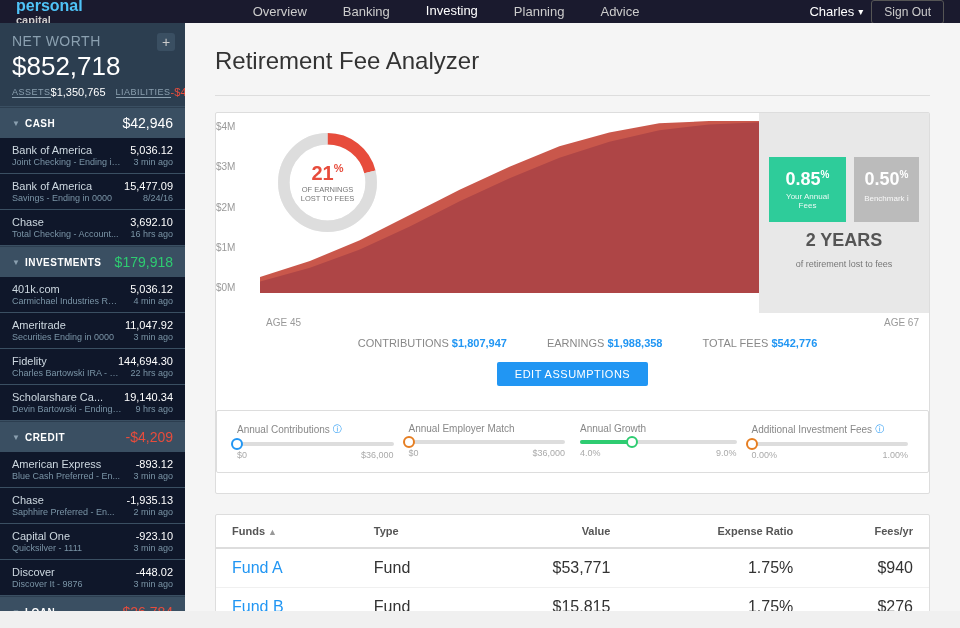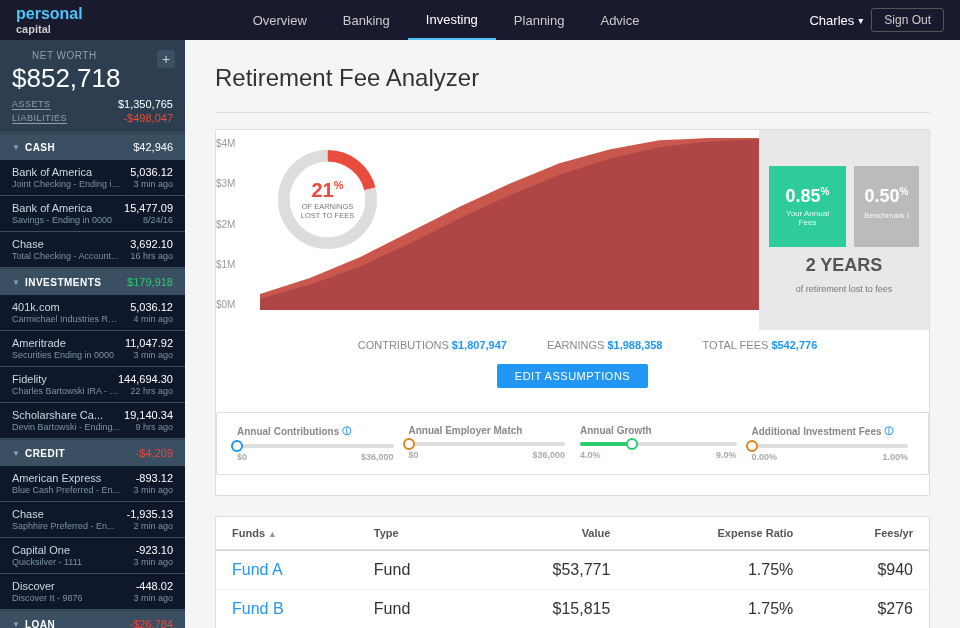--- a/index.html
+++ b/index.html
@@ -8,7 +8,7 @@
     
     .top-nav {
       background: #1a1a2e;
-      height: 40px;
+      height: 23px;
       display: flex;
       align-items: center;
       padding: 0 16px;

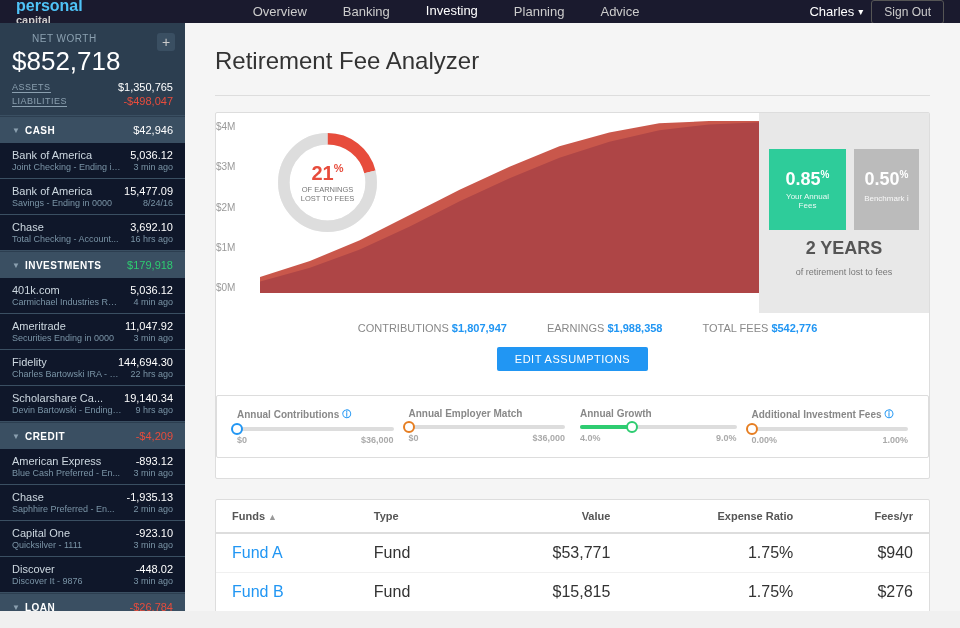--- a/index.html
+++ b/index.html
@@ -74,7 +74,7 @@
       border-bottom: 1px solid #3a4f62;
       position: relative;
     }
-    .net-worth-label { font-size: 10px; text-transform: uppercase; color: #8ba0b0; letter-spacing: 0.5px; margin-left: 20px; }
+    .net-worth-label { font-size: 14px; text-transform: uppercase; color: #8ba0b0; letter-spacing: 0.5px; }
     .net-worth-value { font-size: 26px; font-weight: 300; color: #fff; margin: 2px 0; }
     .add-btn {
       position: absolute;

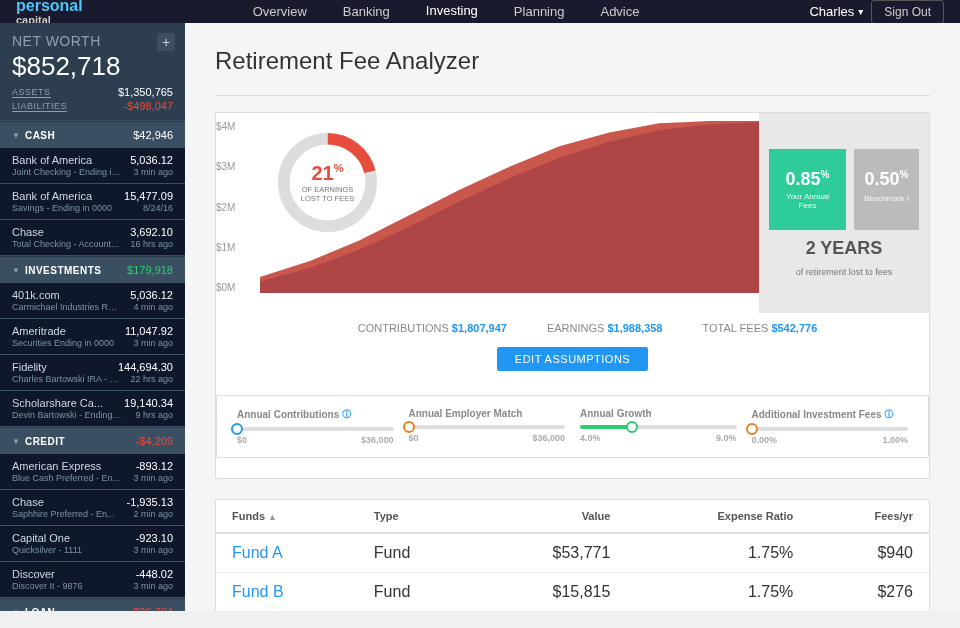--- a/index.html
+++ b/index.html
@@ -95,8 +95,8 @@
     }
     .assets-liabilities {
       display: flex;
-      flex-direction: column;
-      gap: 2px;
+      flex-direction: row;
+      gap: 10px;
       margin-top: 4px;
     }
     .al-row {

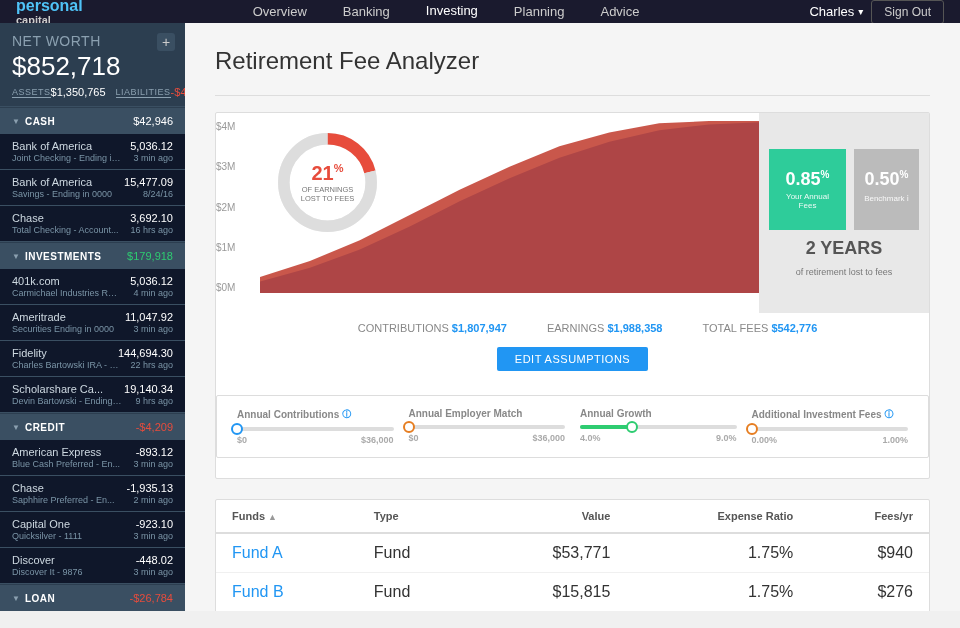--- a/index.html
+++ b/index.html
@@ -128,7 +128,7 @@
     .section-header-left { display: flex; align-items: center; gap: 5px; }
     .section-chevron { font-size: 8px; color: #8ba0b0; }
     .section-title { font-size: 10px; text-transform: uppercase; font-weight: 700; color: #fff; letter-spacing: 0.5px; }
-    .section-value { font-size: 11px; color: #fff; }
+    .section-value { font-size: 14px; color: #fff; }
     .section-value.green { color: #2ecc71; }
     .section-value.red { color: #e74c3c; }
 

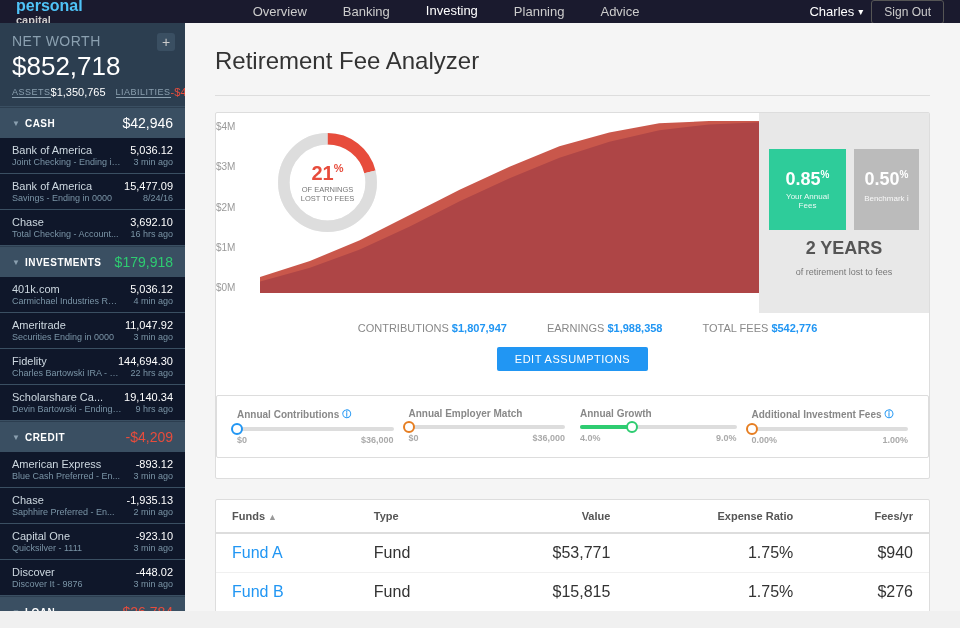--- a/index.html
+++ b/index.html
@@ -175,7 +175,7 @@
     .stats-boxes { display: flex; gap: 8px; }
     .stat-box {
       text-align: center;
-      padding: 20px 10px;
+      padding: 12px 10px;
       min-width: 65px;
     }
     .stat-box.teal { background: #2ecc9a; }

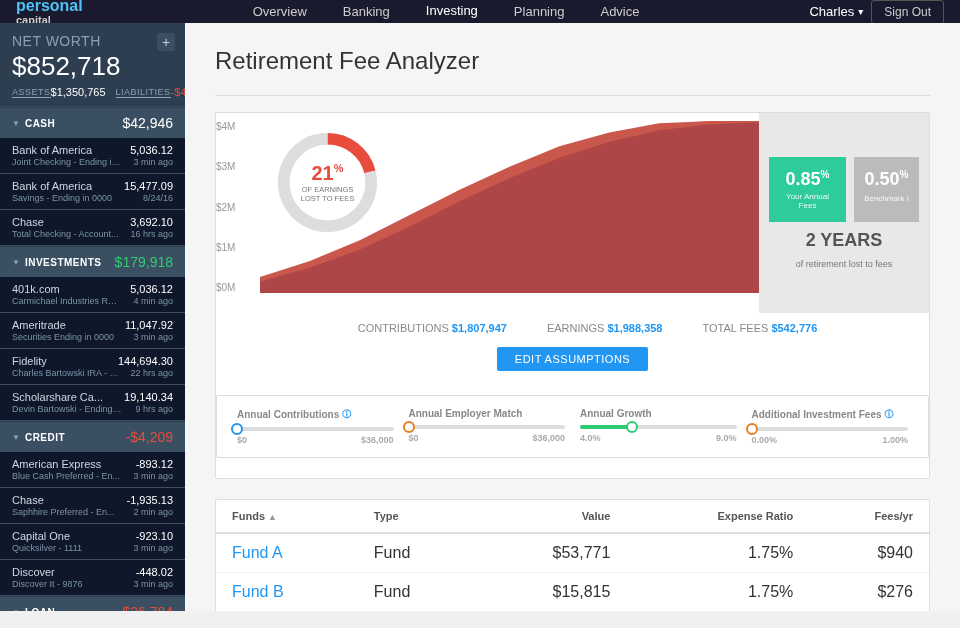--- a/index.html
+++ b/index.html
@@ -505,6 +505,10 @@
           </div>
         </div>
 
+        <div style="padding:4px 10px 0 50px;display:flex;justify-content:space-between;font-size:10px;color:#999;">
+          <span>AGE 45</span>
+          <span>AGE 67</span>
+        </div>
         <div style="padding:8px 20px 12px 50px;display:flex;gap:40px;align-items:center;justify-content:center;">
           <div>
             <span style="font-size:11px;color:#888;">CONTRIBUTIONS </span>

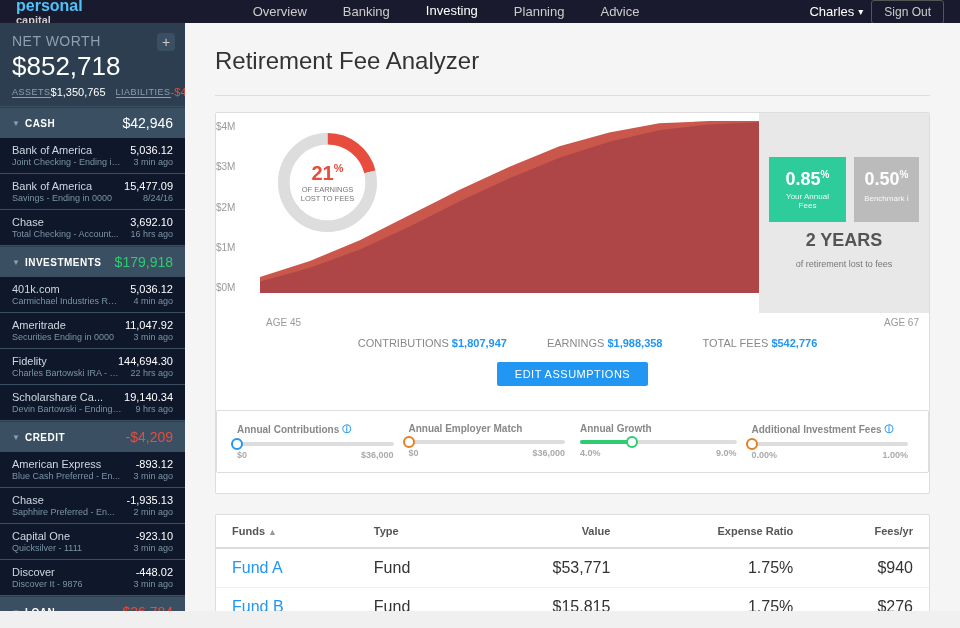--- a/index.html
+++ b/index.html
@@ -213,7 +213,6 @@
       padding: 12px 20px;
       margin-bottom: 20px;
       border-radius: 2px;
-      font-weight: bold;
     }
     .sliders-grid { display: flex; gap: 0; }
     .slider-item { flex: 1; padding: 0 15px 0 0; }

